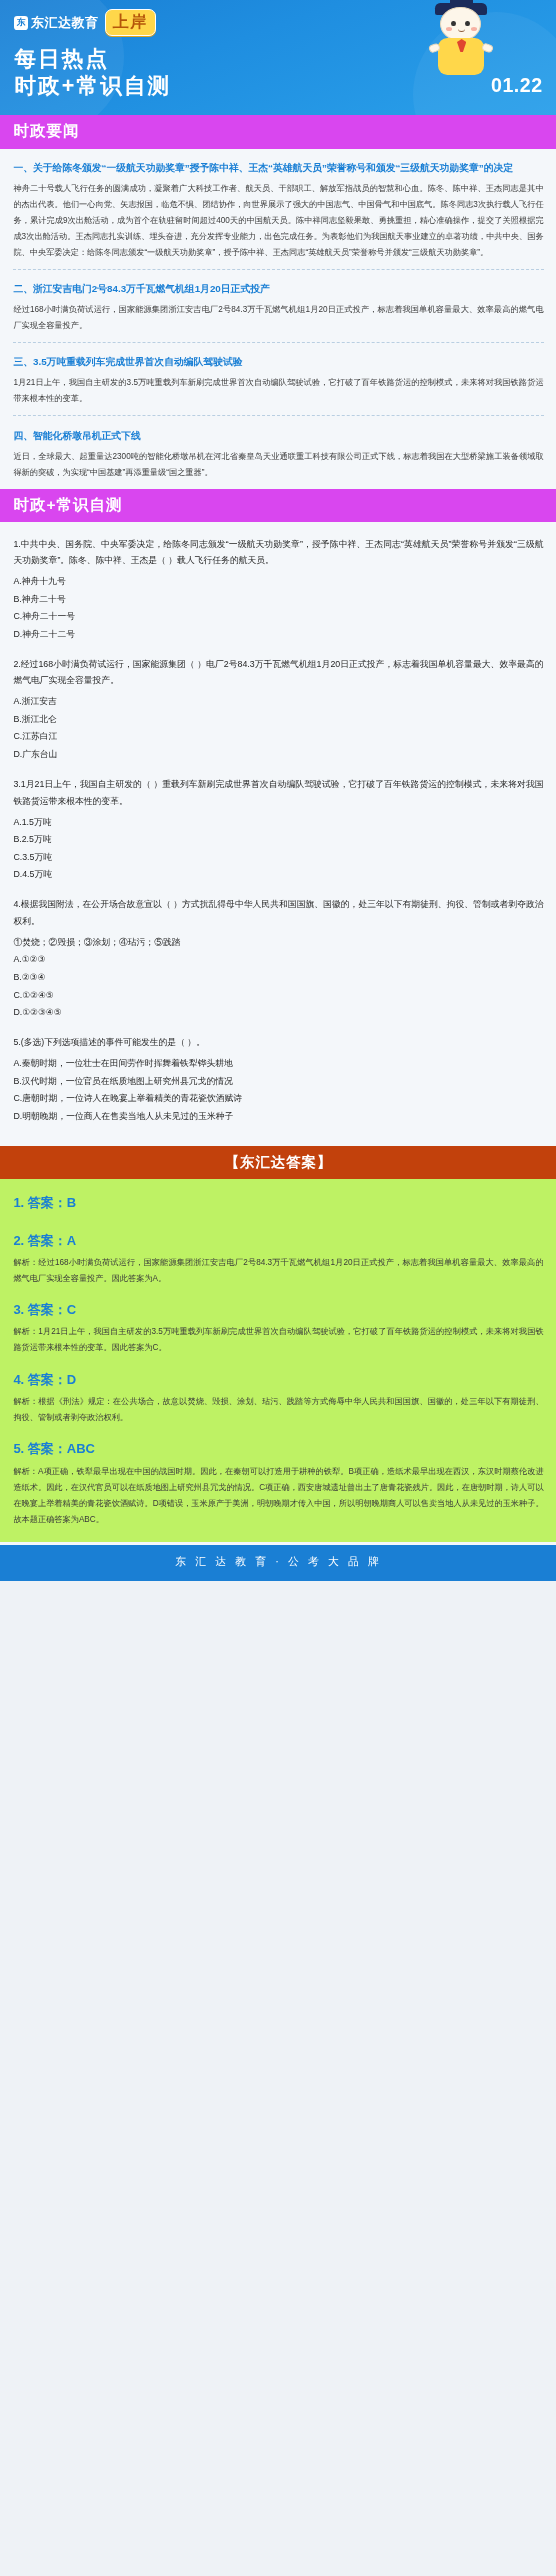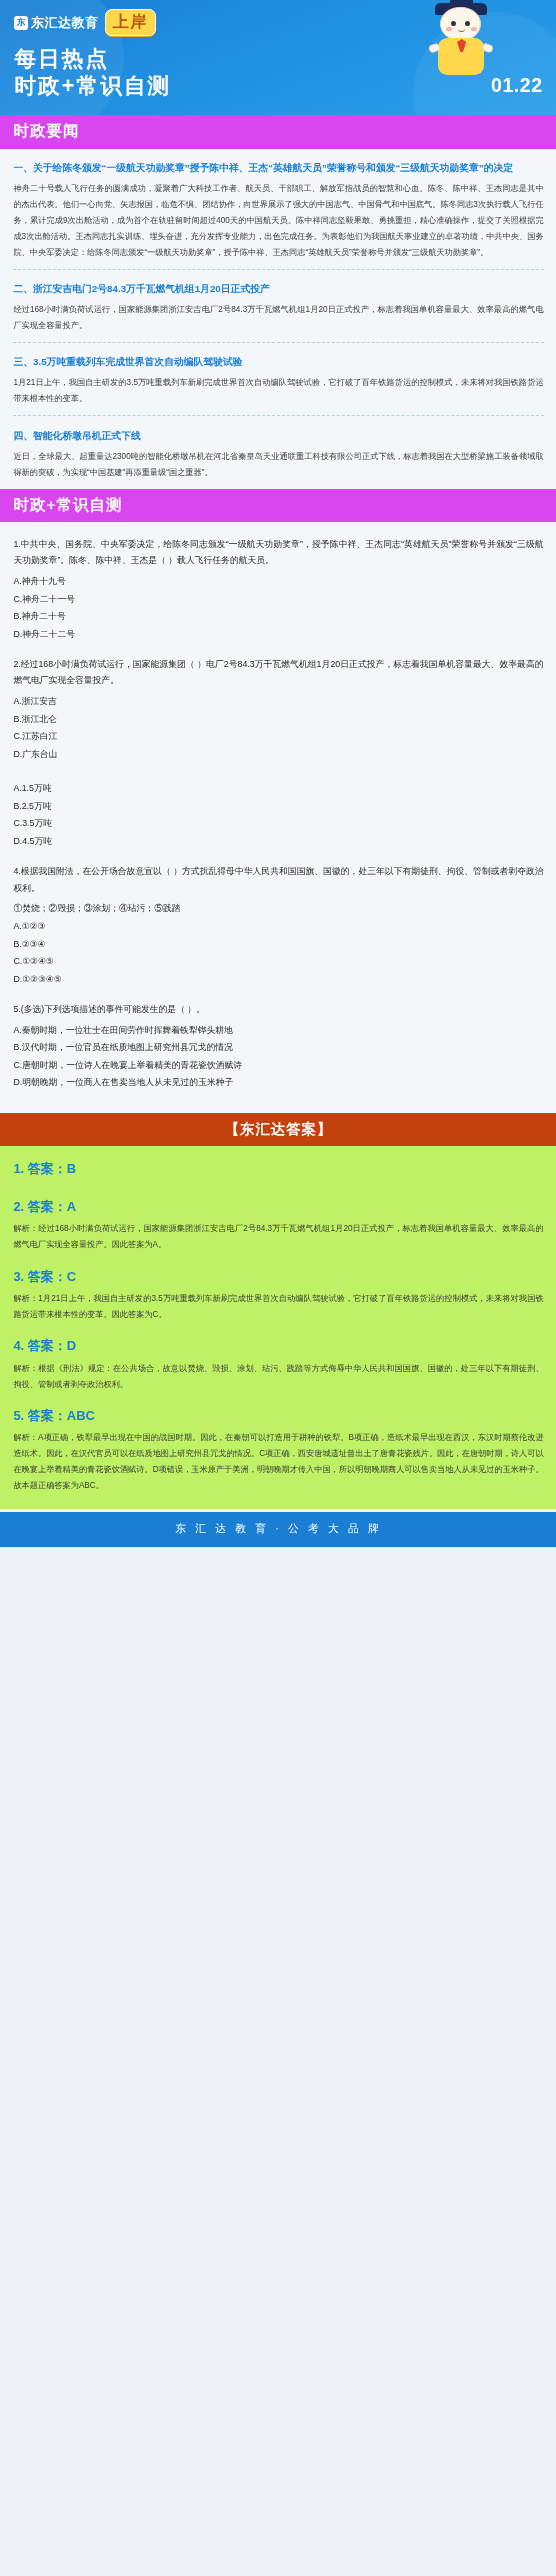--- a/index.html
+++ b/index.html
@@ -210,8 +210,8 @@
       <div class="q-stem">1.中共中央、国务院、中央军委决定，给陈冬同志颁发“一级航天功勋奖章”，授予陈中祥、王杰同志“英雄航天员”荣誉称号并颁发“三级航天功勋奖章”。陈冬、陈中祥、王杰是（ ）载人飞行任务的航天员。</div>
       <div class="q-opts">
         <div>A.神舟十九号</div>
+        <div>B.神舟二十号</div>
         <div>C.神舟二十一号</div>
-        <div>B.神舟二十号</div>
         <div>D.神舟二十二号</div>
       </div>
     </div>

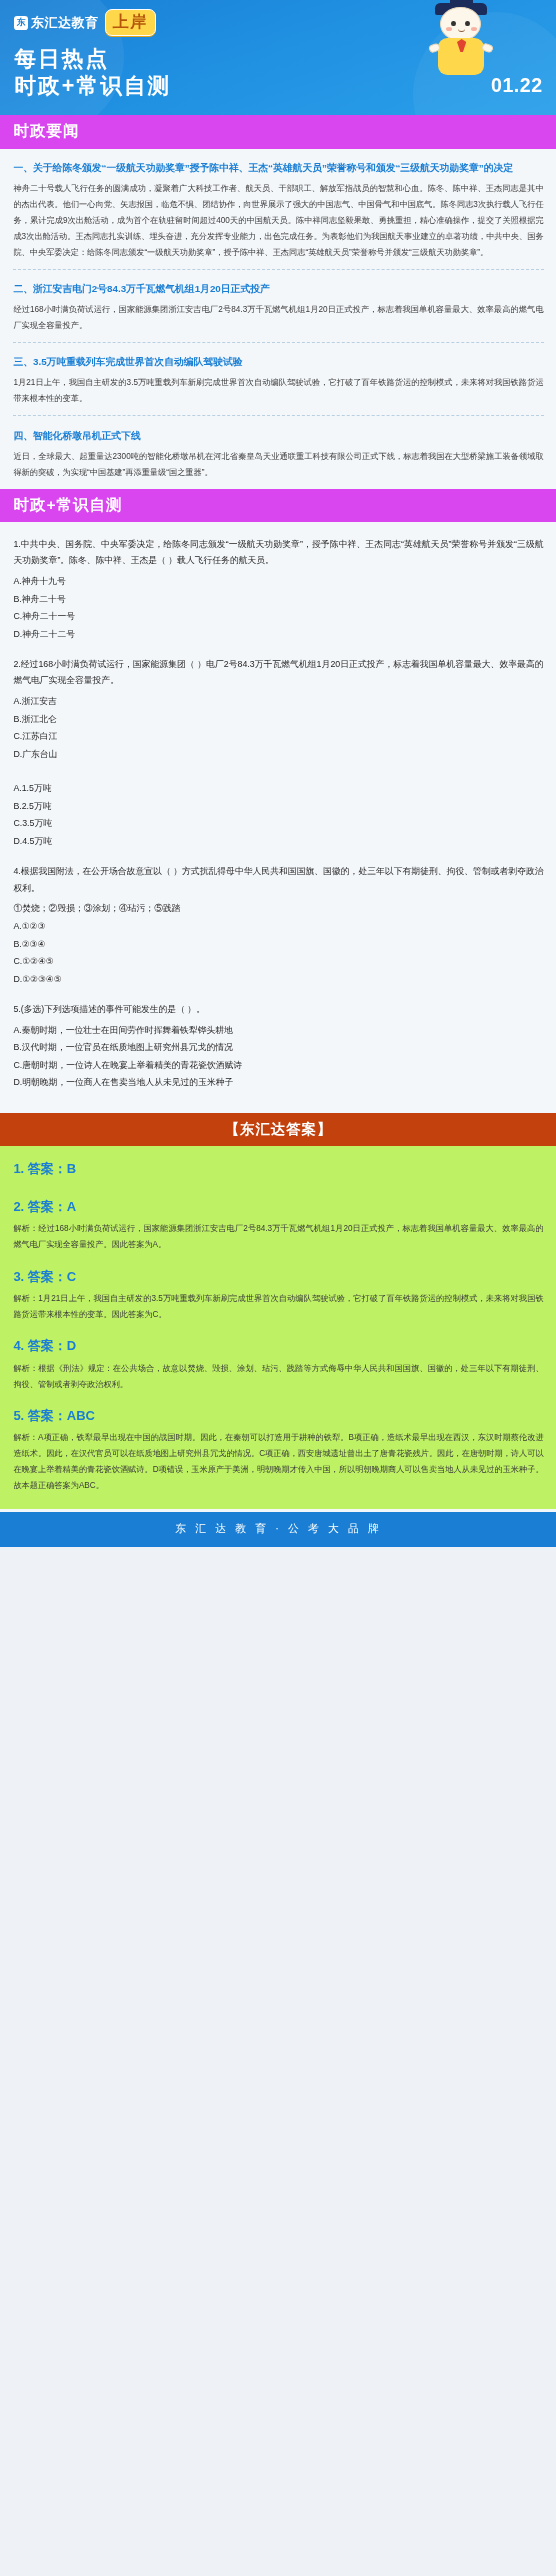--- a/index.html
+++ b/index.html
@@ -227,6 +227,7 @@
     </div>
 
     <div class="q-block">
+      <div class="q-stem">3.1月21日上午，我国自主研发的（ ）重载列车新刷完成世界首次自动编队驾驶试验，它打破了百年铁路货运的控制模式，未来将对我国铁路货运带来根本性的变革。</div>
       <div class="q-opts">
         <div>A.1.5万吨</div>
         <div>B.2.5万吨</div>

